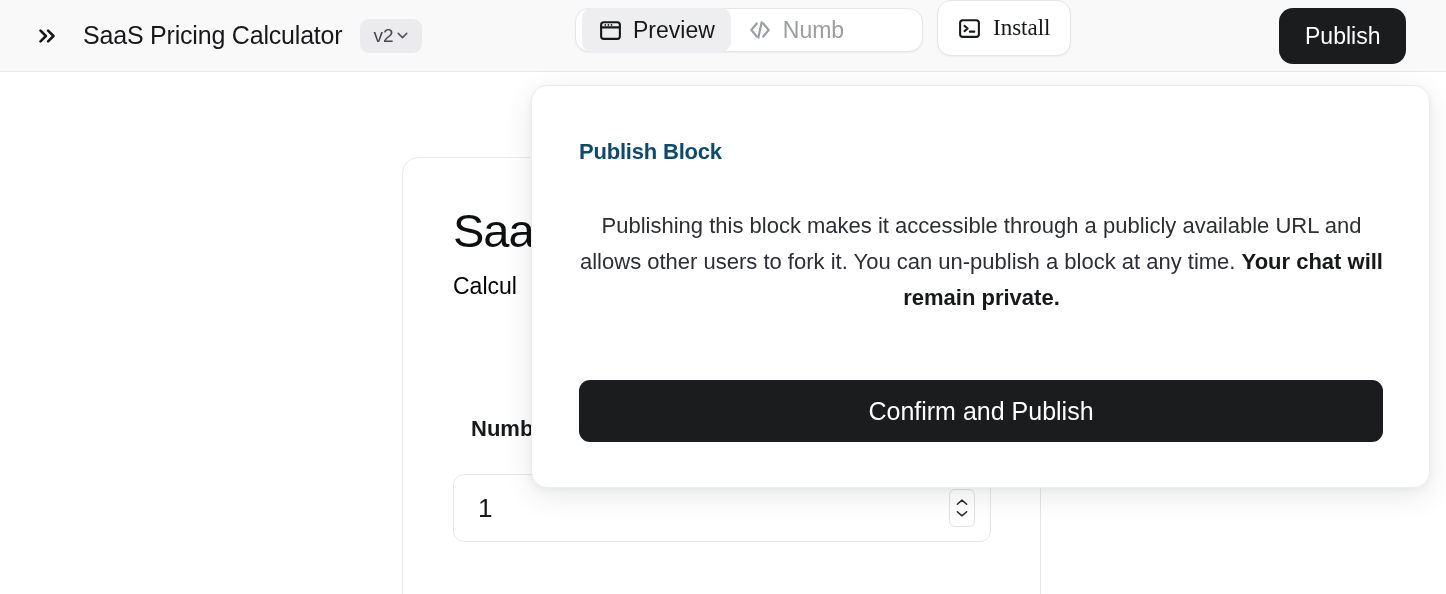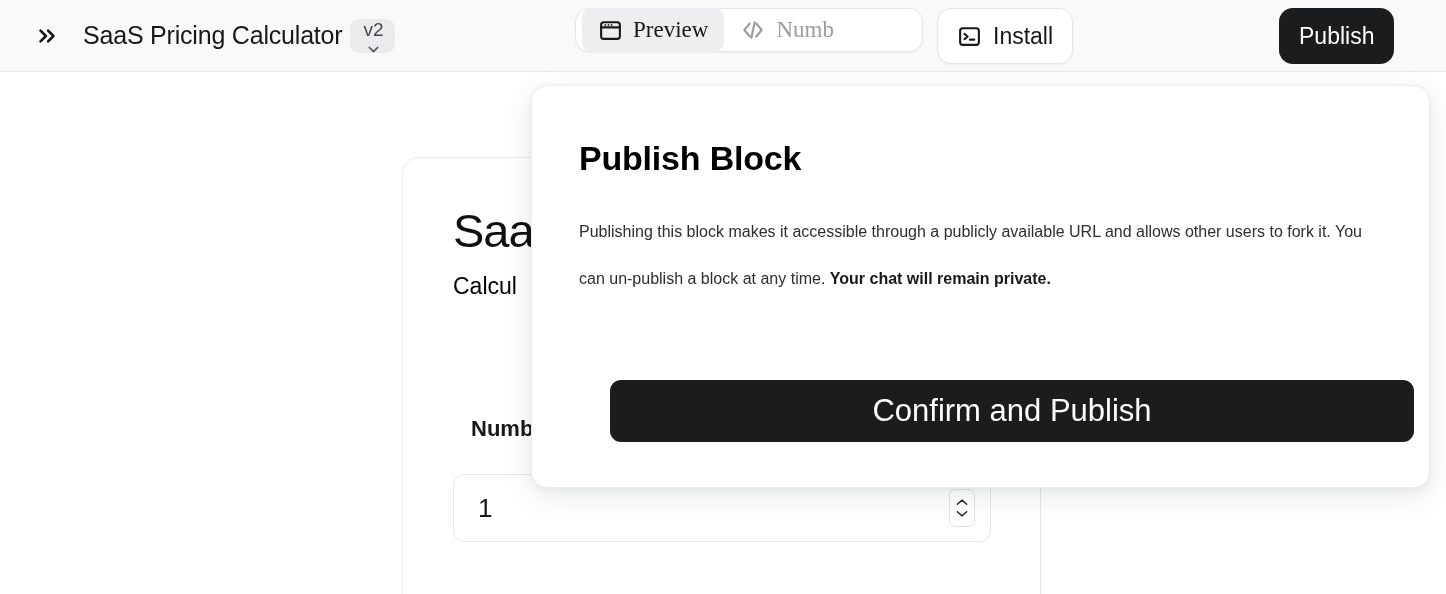--- a/index.html
+++ b/index.html
@@ -33,9 +33,9 @@
     letter-spacing: -0.2px; white-space: nowrap; text-align: right;
   }
   .version-pill {
-    margin-left: 8px; height: 34px; padding: 0 11px 0 13px;
+    margin-left: 18px; height: 34px; padding: 0 11px 0 13px;
     background: #ebebee; border-radius: 9px;
-    display: flex; align-items: center; cursor: pointer; flex-direction: column;
+    display: flex; align-items: center; cursor: pointer;
   }
   .version-pill .vtxt { font-size: 19px; color: #45474d; }
   .version-pill svg { display: block; color: #56585f; }

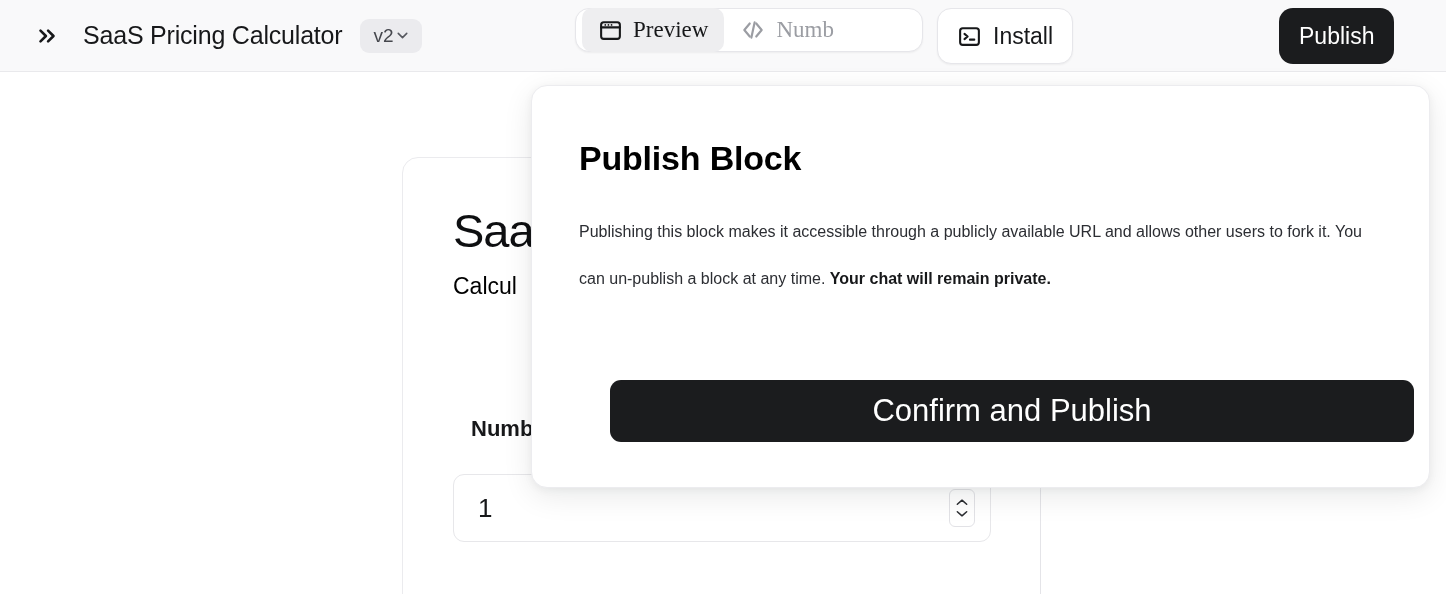--- a/index.html
+++ b/index.html
@@ -48,7 +48,6 @@
     border-radius: 14px;
     display: flex; align-items: center; padding: 6px;
     box-shadow: 0 1px 2px rgba(16,17,20,.05);
-    font-family: Liberation Serif, serif;
   }
   .seg-item {
     height: 44px; border-radius: 10px; padding: 0 16px;

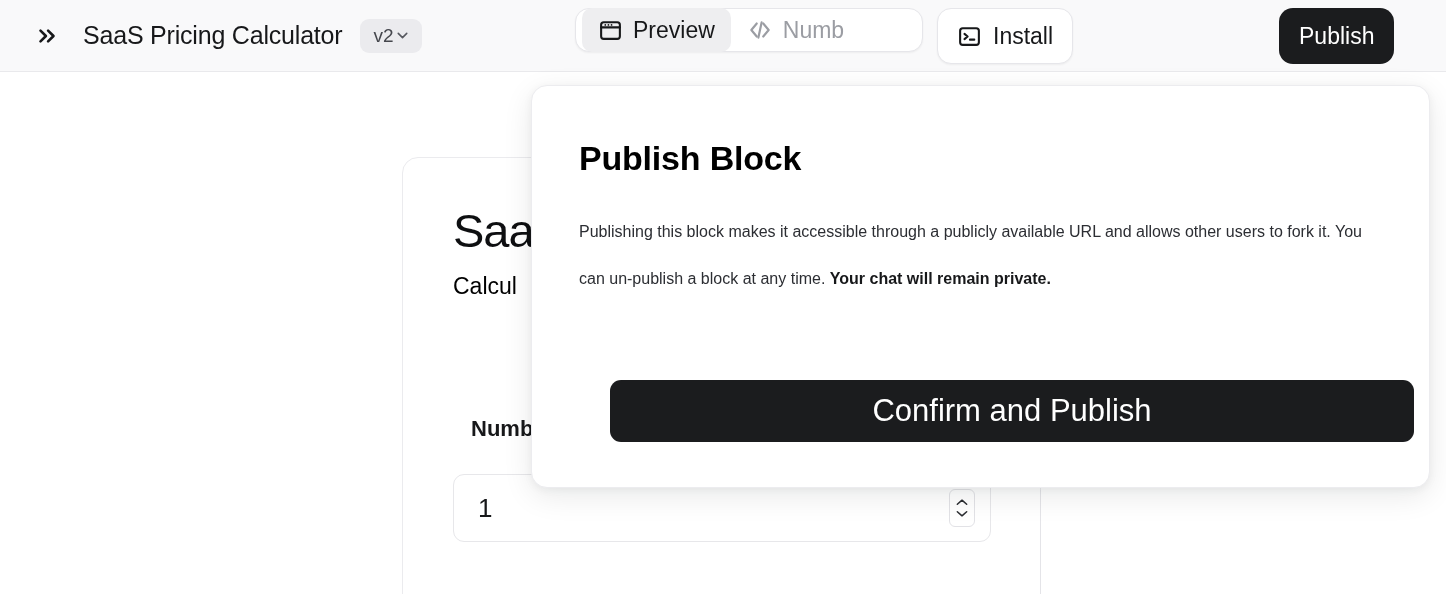--- a/index.html
+++ b/index.html
@@ -59,12 +59,13 @@
   .seg-item svg { display: block; }
 
   .pillbtn {
-    position: absolute; top: 8px; height: 56px;
+    position: absolute; top: 0; height: 56px;
     background: #ffffff; border: 1px solid #e6e6ea; border-radius: 14px;
     display: flex; align-items: center; gap: 11px;
     padding: 0 19px; cursor: pointer;
     font-size: 23px; color: #17181a; white-space: nowrap;
     box-shadow: 0 1px 2px rgba(16,17,20,.05);
+    font-family: Liberation Serif, serif;
   }
   .pillbtn svg { display: block; }
   #install-btn { left: 937px; }

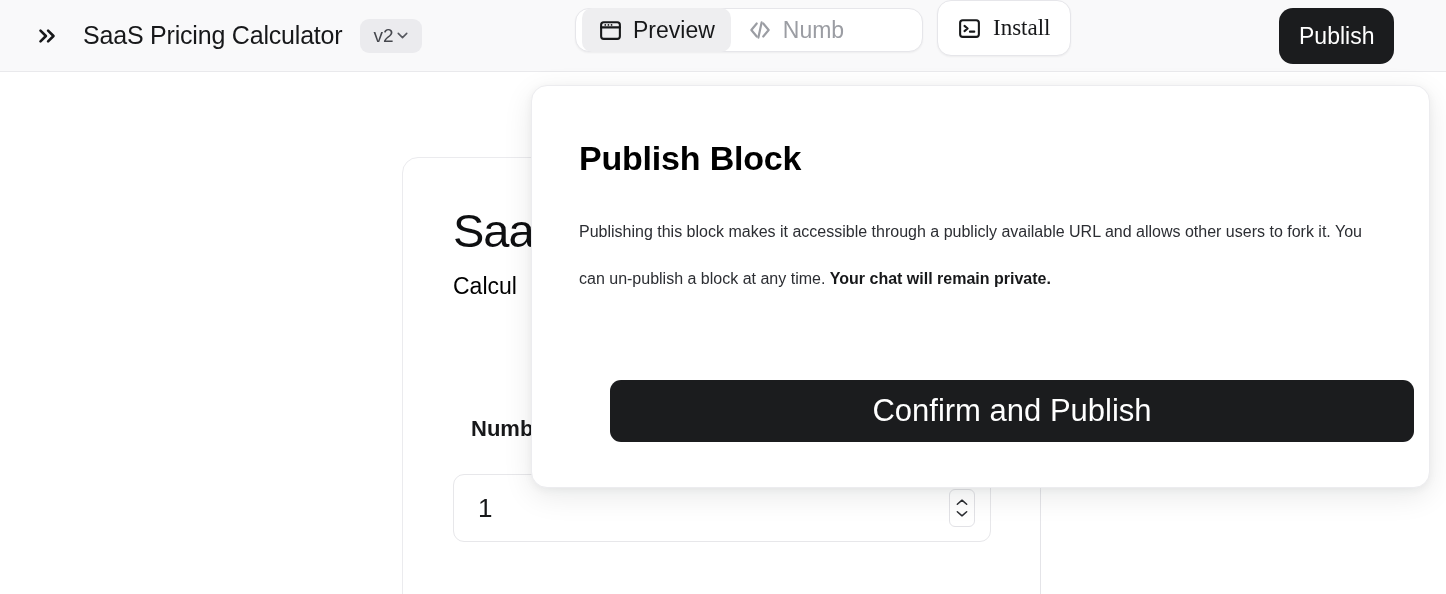--- a/index.html
+++ b/index.html
@@ -73,7 +73,7 @@
 
   .publish-btn {
     position: absolute; top: 8px; left: 1279px;
-    height: 56px; padding: 0 20px;
+    height: 56px; padding: 0 26px;
     background: #1b1c1e; border: none; border-radius: 14px;
     color: #ffffff; font-size: 23px;
     font-family: "Liberation Sans", sans-serif;

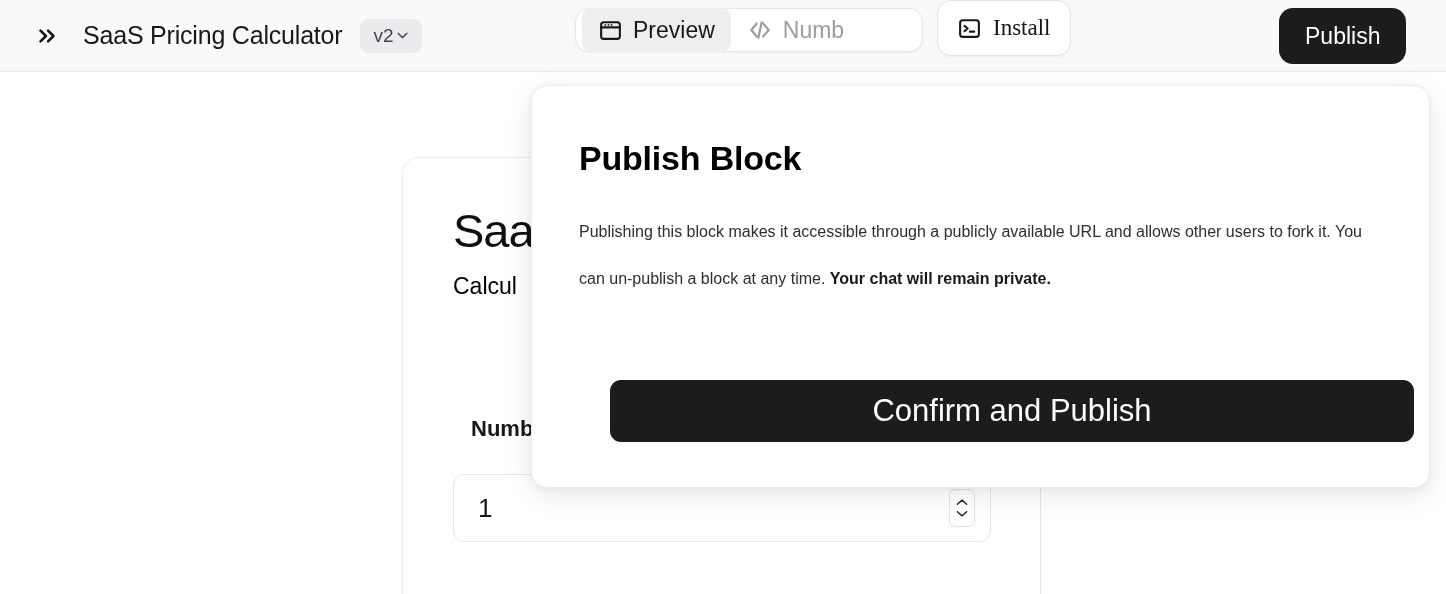--- a/index.html
+++ b/index.html
@@ -135,7 +135,7 @@
   }
   .pop-title {
     position: absolute; left: 47px; top: 53px;
-    font-size: 34px; font-weight: 700; color: #000000; letter-spacing: -0.2px;
+    font-size: 22px; font-weight: 700; color: #0c4a6e; letter-spacing: -0.2px;
   }
   .pop-body {
     position: absolute; left: 47px; top: 122px;

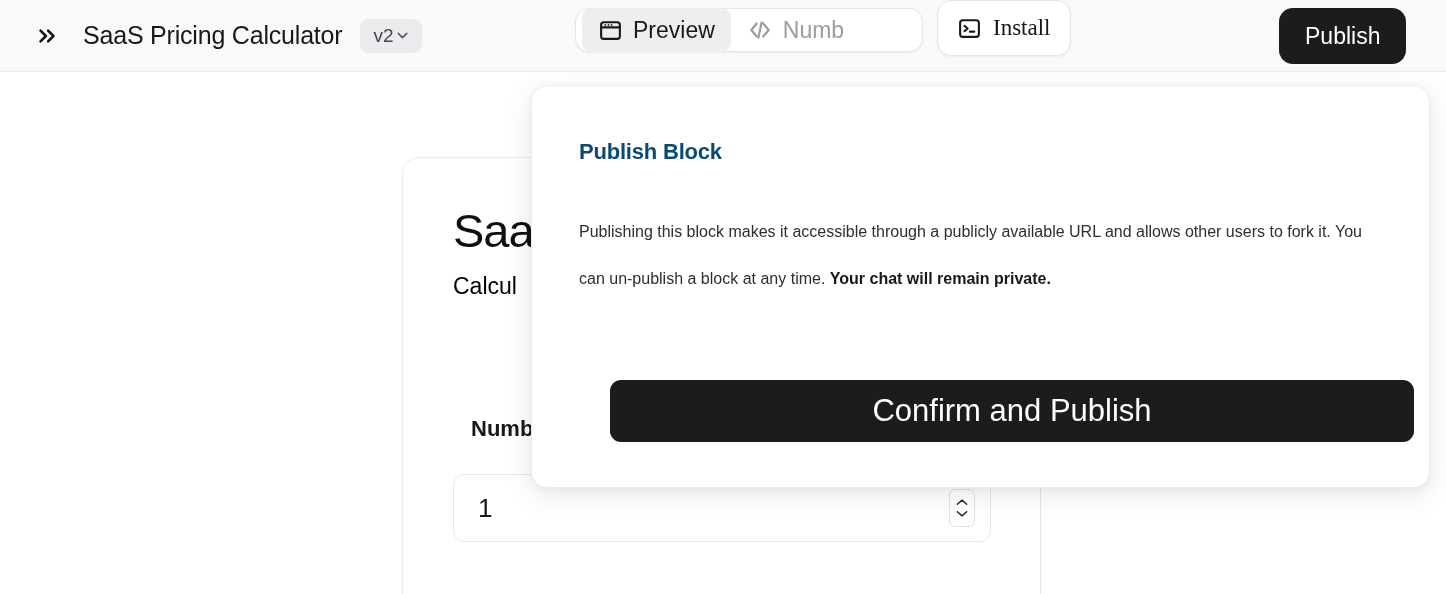--- a/index.html
+++ b/index.html
@@ -140,7 +140,7 @@
   .pop-body {
     position: absolute; left: 47px; top: 122px;
     width: 805px;
-    font-size: 16px; line-height: 47px; color: #2c2e33;
+    font-size: 22px; line-height: 36px; color: #2c2e33; text-align: center;
   }
   .pop-body b { font-weight: 700; color: #17181a; }
   .confirm-btn {

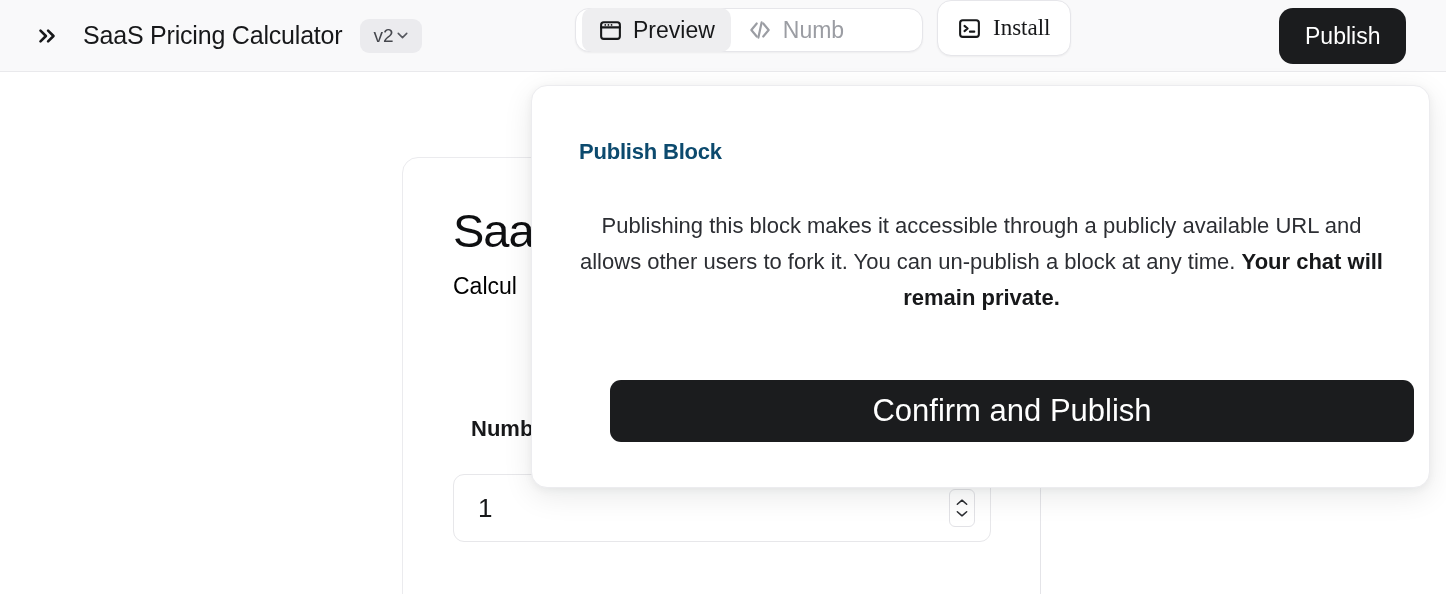--- a/index.html
+++ b/index.html
@@ -147,11 +147,10 @@
     position: absolute; left: 47px; top: 294px;
     width: 804px; height: 62px;
     background: #1b1c1e; border: none; border-radius: 11px;
-    color: #ffffff; font-size: 31px;
+    color: #ffffff; font-size: 25px;
     font-family: "Liberation Sans", sans-serif;
     display: flex; align-items: center; justify-content: center;
     cursor: pointer;
-    margin-left: 31px;
   }
 </style>
 </head>

